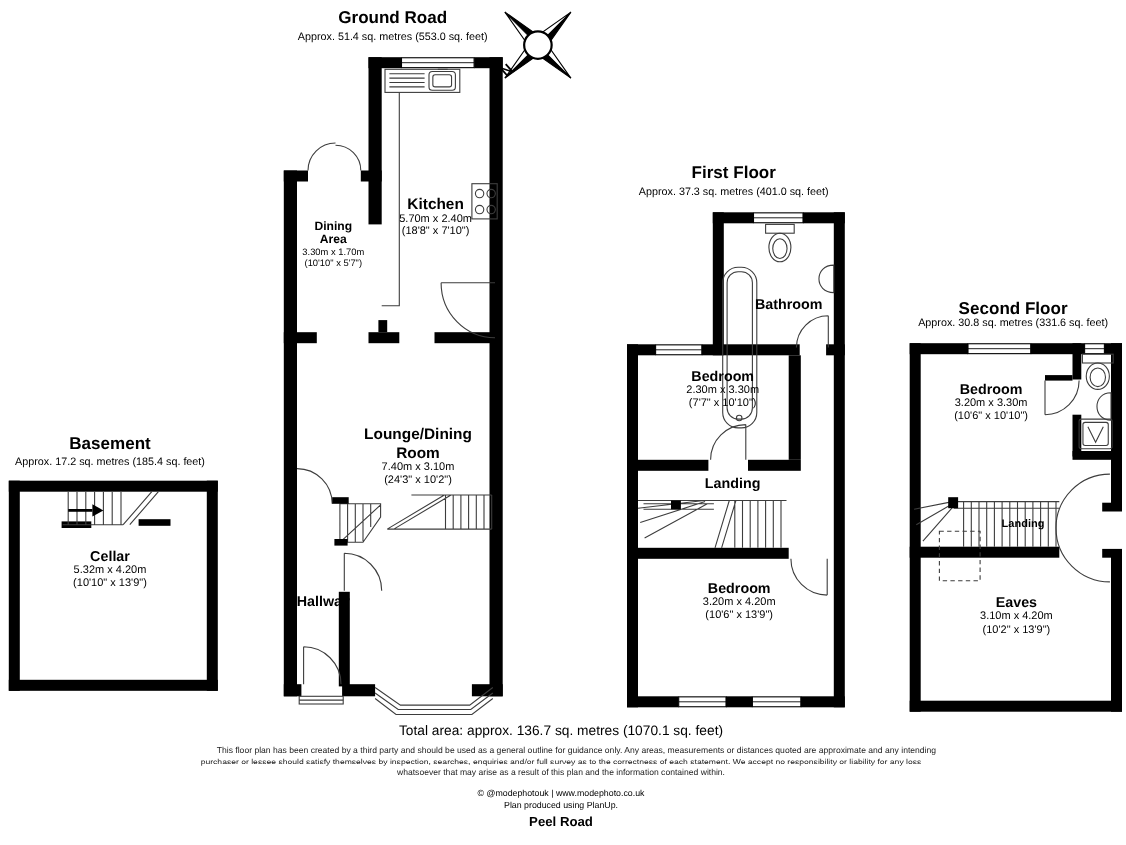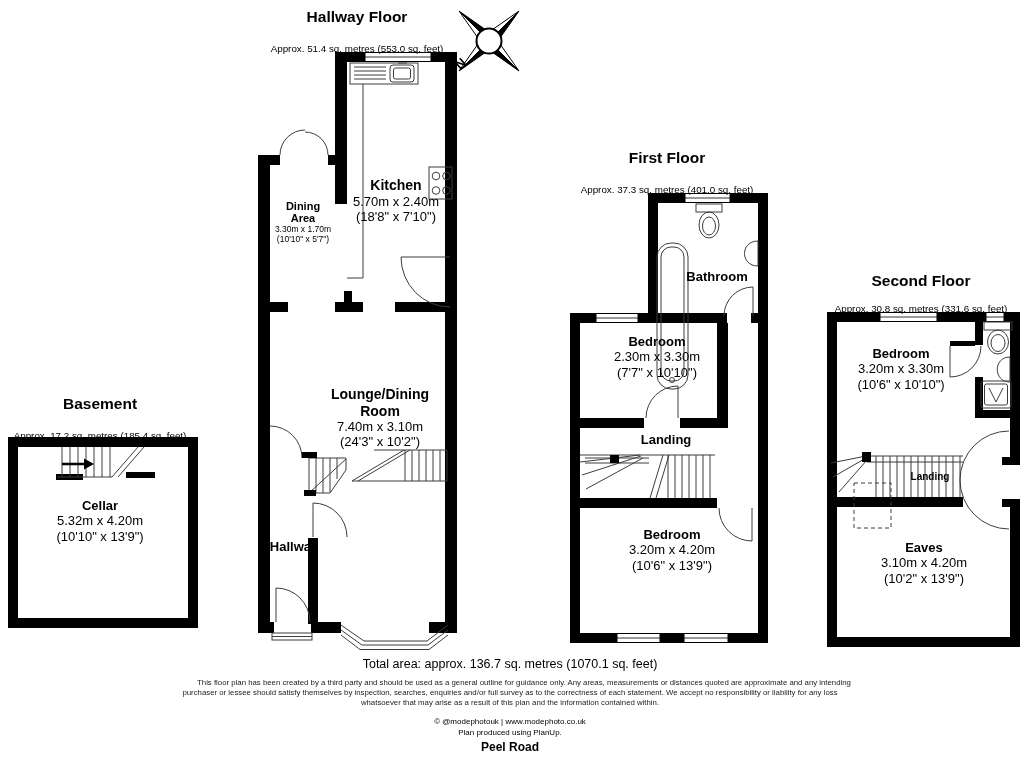--- a/index.html
+++ b/index.html
@@ -207,7 +207,7 @@
   </g>
 </svg>
 
-<div class="lbl t1" style="left:357px;top:8px">Hallway Floor</div>
+<div class="lbl t1" style="left:357px;top:8px">Ground Road</div>
 <div class="lbl t2" style="left:357px;top:27px">Approx. 51.4 sq. metres (553.0 sq. feet)</div>
 
 <div class="lbl t1" style="left:667px;top:149px">First Floor</div>

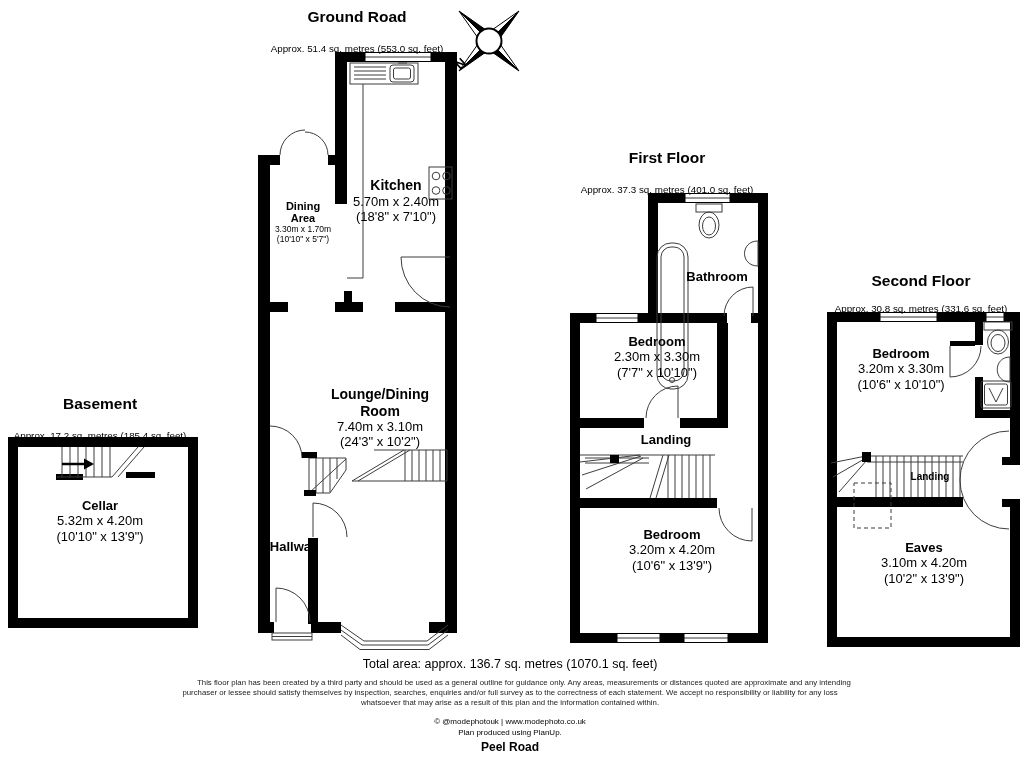--- a/index.html
+++ b/index.html
@@ -8,7 +8,7 @@
   #plan-canvas{position:absolute;left:0;top:0}
   .lbl{position:absolute;transform:translateX(-50%);text-align:center;white-space:nowrap;line-height:1.18}
   .t1{font-size:15.5px;font-weight:bold}
-  .t2{font-size:9.8px;margin-top:16px}
+  .t2{font-size:9.8px;margin-top:1px}
   .rname{font-size:13px;font-weight:bold}
   .rname.lg{font-size:14px}
   .rname.sm{font-size:11px;line-height:1.05}

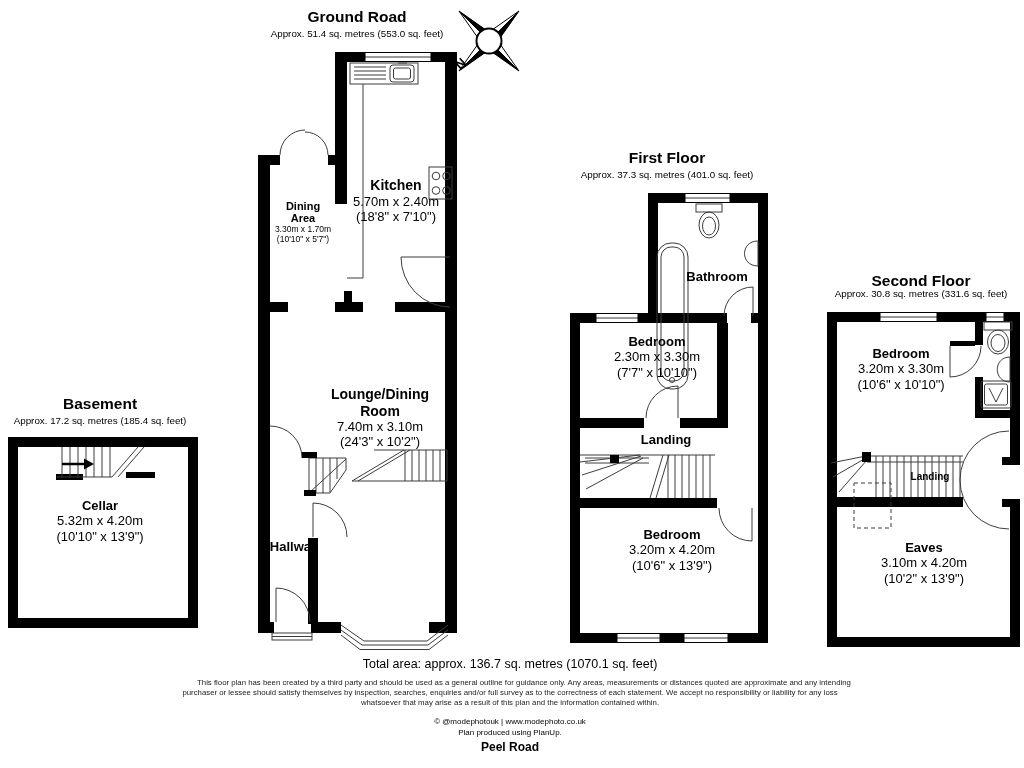--- a/index.html
+++ b/index.html
@@ -13,7 +13,7 @@
   .rname.lg{font-size:14px}
   .rname.sm{font-size:11px;line-height:1.05}
   .rname.xs{font-size:10px}
-  .rdims{font-size:13px}
+  .rdims{font-size:10px}
   .rdims.sm{font-size:8.5px}
   .total{font-size:12.5px}
   .disc{font-size:7.8px;color:#222}

